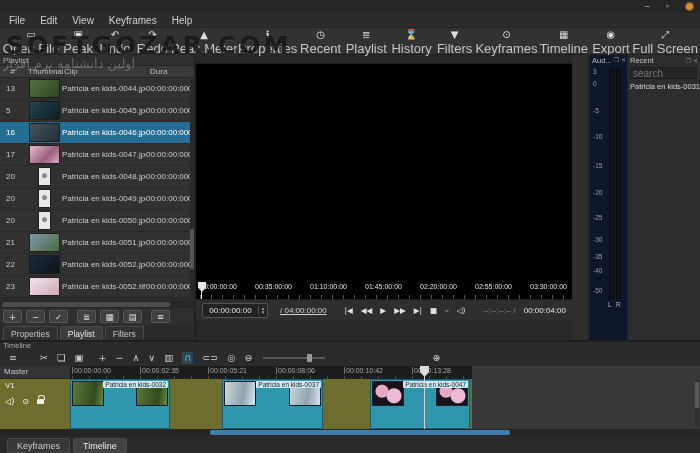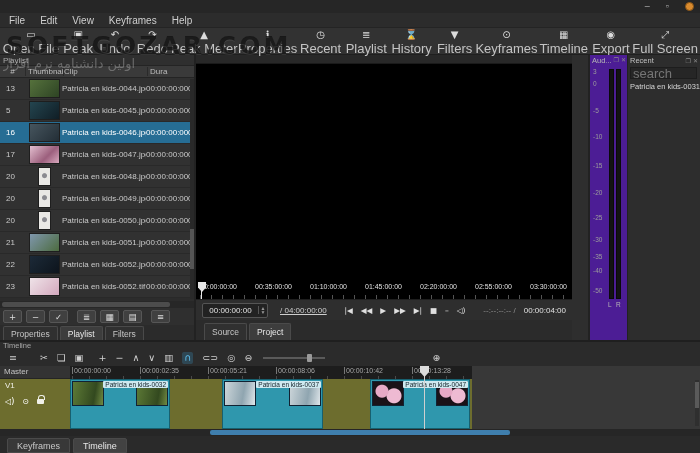--- a/index.html
+++ b/index.html
@@ -76,7 +76,7 @@
   .player-tabs{height:20px;display:flex;gap:2px;padding:3px 8px 0 8px;background:#2b2b2b;}
 
   
-  .audio-panel{width:39px;background:#4c1d95;border-left:2px solid #222;position:relative;margin-left:16px;}
+  .audio-panel{width:39px;background:#0f172a;border-left:2px solid #222;position:relative;margin-left:16px;}
   .ap-header{height:11px;font-size:7.5px;color:#b5b5b5;padding:1px 2px;white-space:nowrap;display:flex;gap:2px;}
   .ap-hicon{font-size:6px;color:#8a8a8a;}
   .ap-scale{position:absolute;left:3px;font-size:6.5px;color:#9d9d9d;}

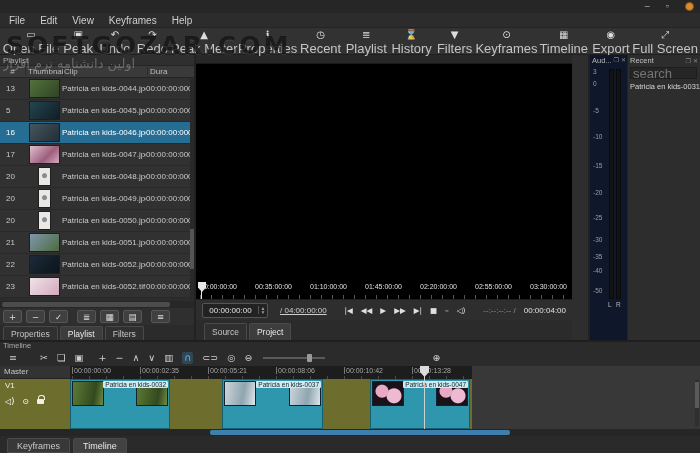--- a/index.html
+++ b/index.html
@@ -89,7 +89,7 @@
   .recent-panel{width:73px;background:#2d2d2d;border-left:1px solid #222;display:flex;flex-direction:column;}
   .rp-header{height:11px;display:flex;align-items:center;font-size:7.5px;color:#c0c0c0;padding:1px 2px;}
   .rp-hicons{margin-left:auto;font-size:6px;color:#8a8a8a;display:flex;gap:2px;}
-  .rp-search{height:12px;margin:1px 2px;background:#262626;border:1px solid #1d1d1d;color:#8a8a8a;font-size:13px;padding:0 2px;width:67px;font-family:"Liberation Sans",sans-serif;}
+  .rp-search{height:12px;margin:1px 2px;background:#262626;border:1px solid #1d1d1d;color:#8a8a8a;font-size:10px;padding:0 2px;width:67px;font-family:"Liberation Sans",sans-serif;}
   .rp-item{font-size:7.5px;color:#d6d6d6;padding:2px 2px;white-space:nowrap;overflow:hidden;}
 
   

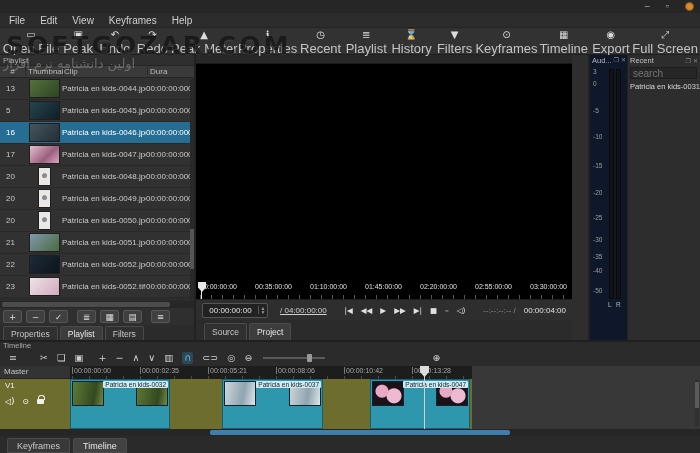--- a/index.html
+++ b/index.html
@@ -381,10 +381,6 @@
       <span class="inout">--:--:--:-- /</span>
       <span class="seldur">00:00:04:00</span>
     </div>
-    <div class="player-tabs">
-      <span class="tab">Source</span>
-      <span class="tab active">Project</span>
-    </div>
   </div>
 
   <div class="audio-panel">

